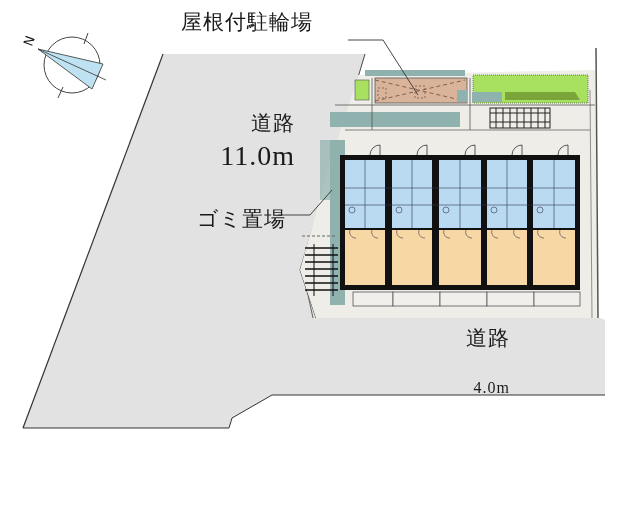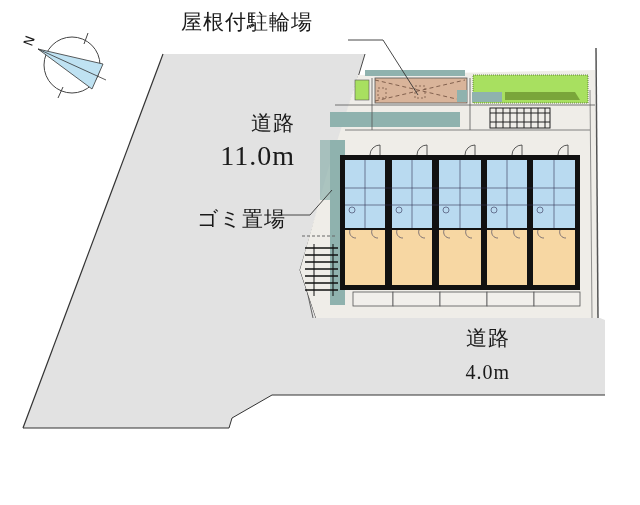--- a/index.html
+++ b/index.html
@@ -159,6 +159,6 @@
 <div class="lbl center" style="left:175px;top:142px;width:120px;font-size:28px;">11.0m</div>
 
 <div class="lbl center" style="left:390px;top:328px;width:120px;">道路</div>
-<div class="lbl center" style="left:390px;top:362px;width:120px;font-size:20px;">4.0m</div>
+<div class="lbl center" style="left:390px;top:380px;width:120px;font-size:16px;">4.0m</div>
 
 </body></html>

